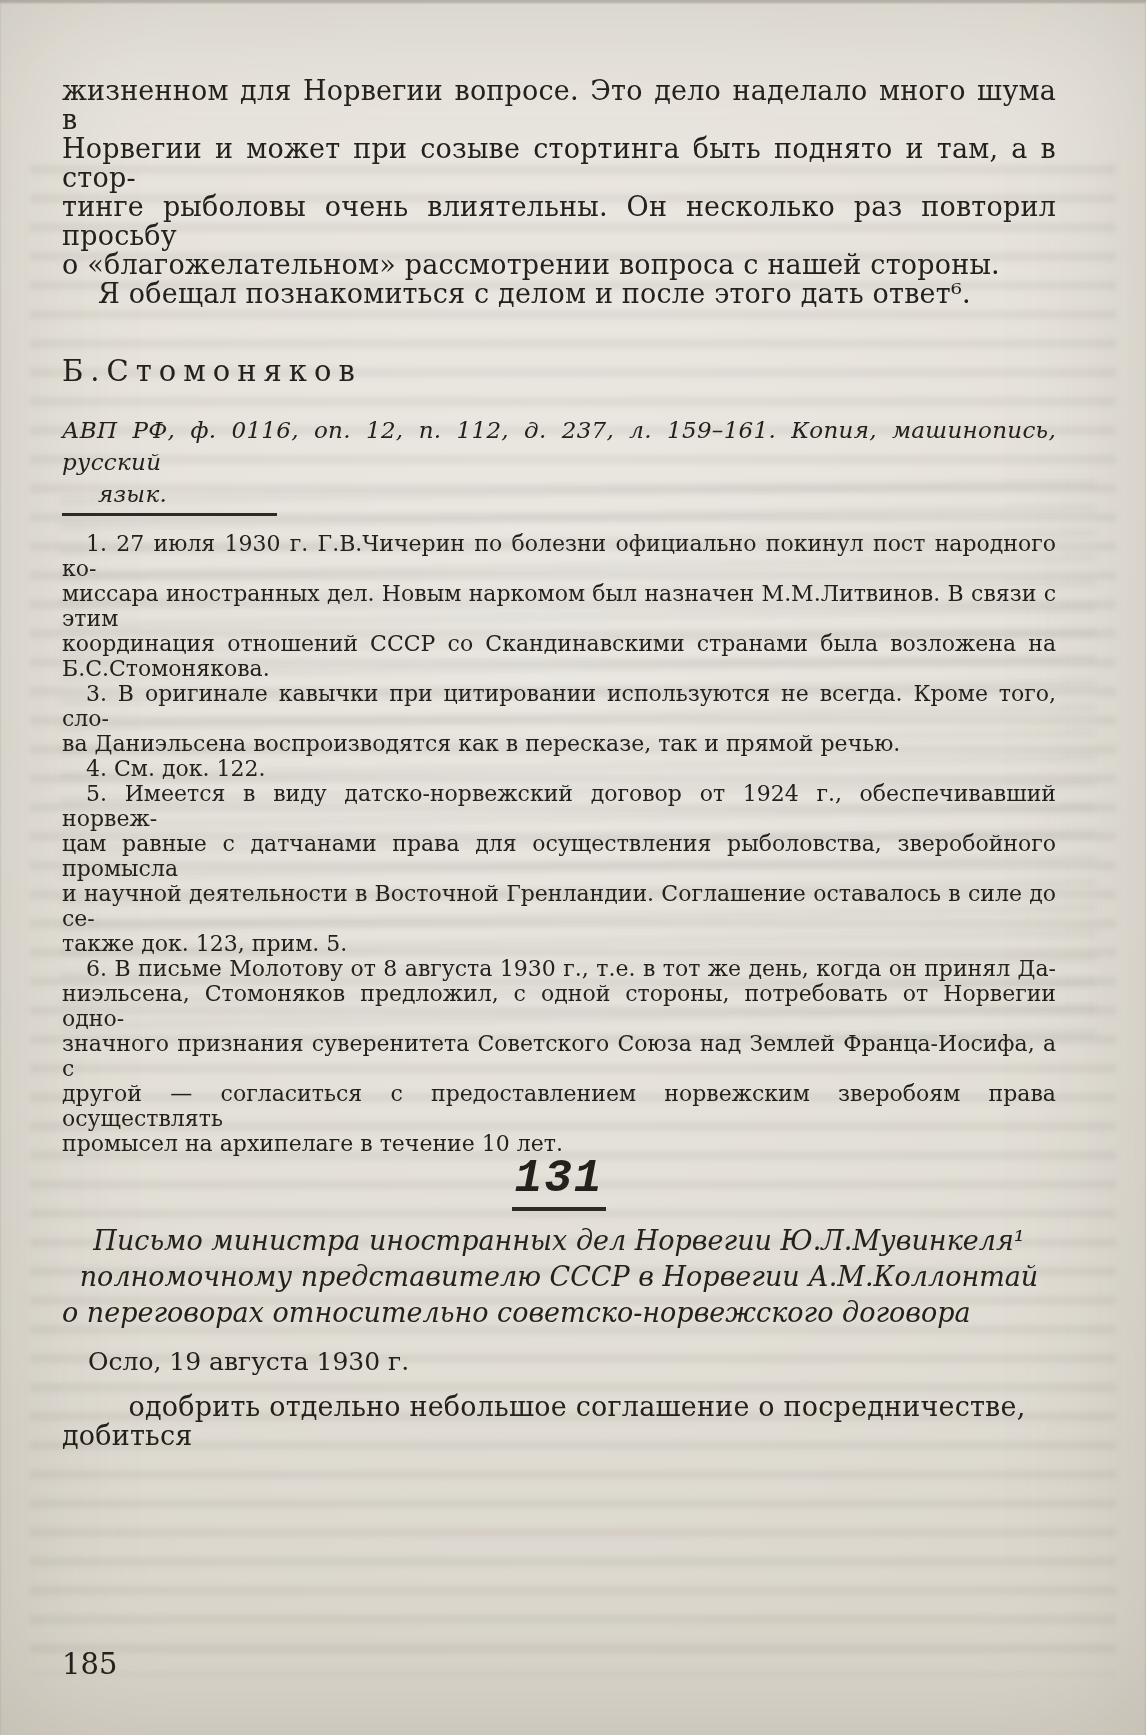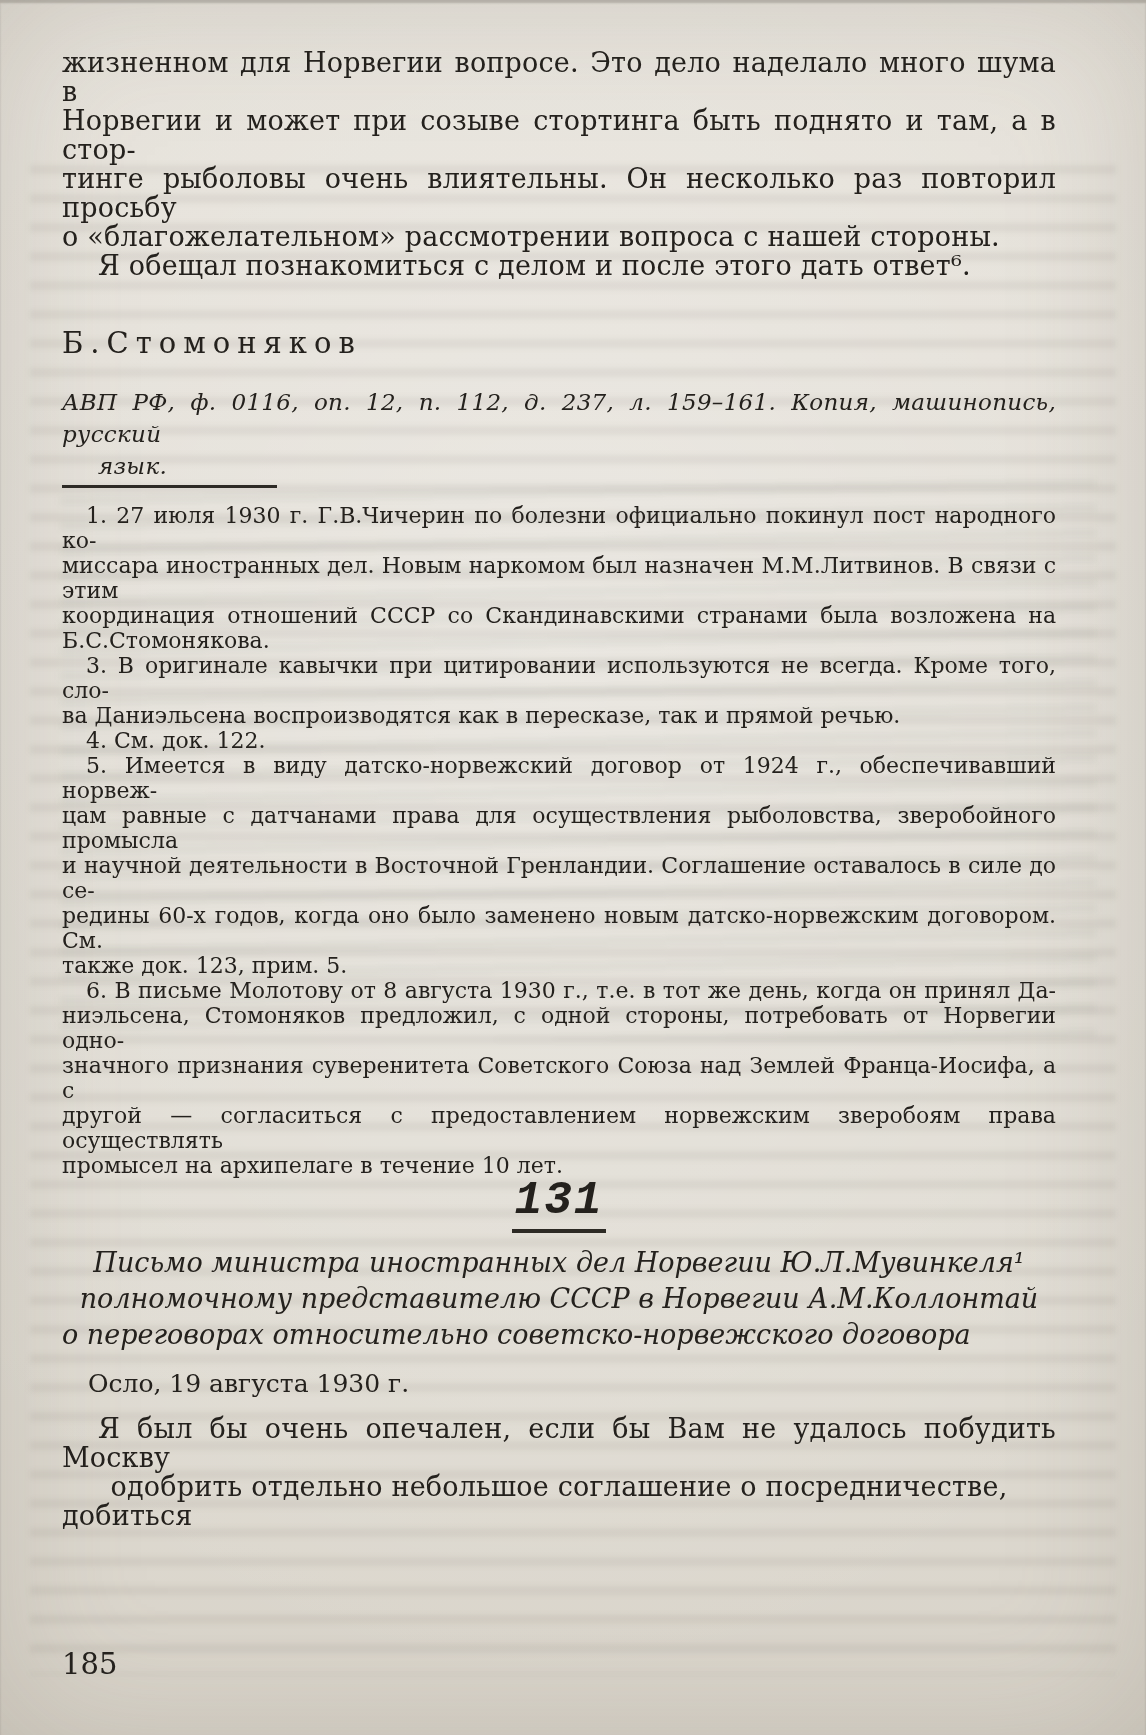--- a/index.html
+++ b/index.html
@@ -53,7 +53,7 @@
   .indent-first > .ln:first-child{ text-indent:36px; }
 
   .body-text{ font-size:27px; line-height:29px; letter-spacing:0.2px; }
-  .intro{ margin-top:48px; }
+  .intro{ margin-top:76px; }
   .promise{ margin-top:0; }
 
   .signature{

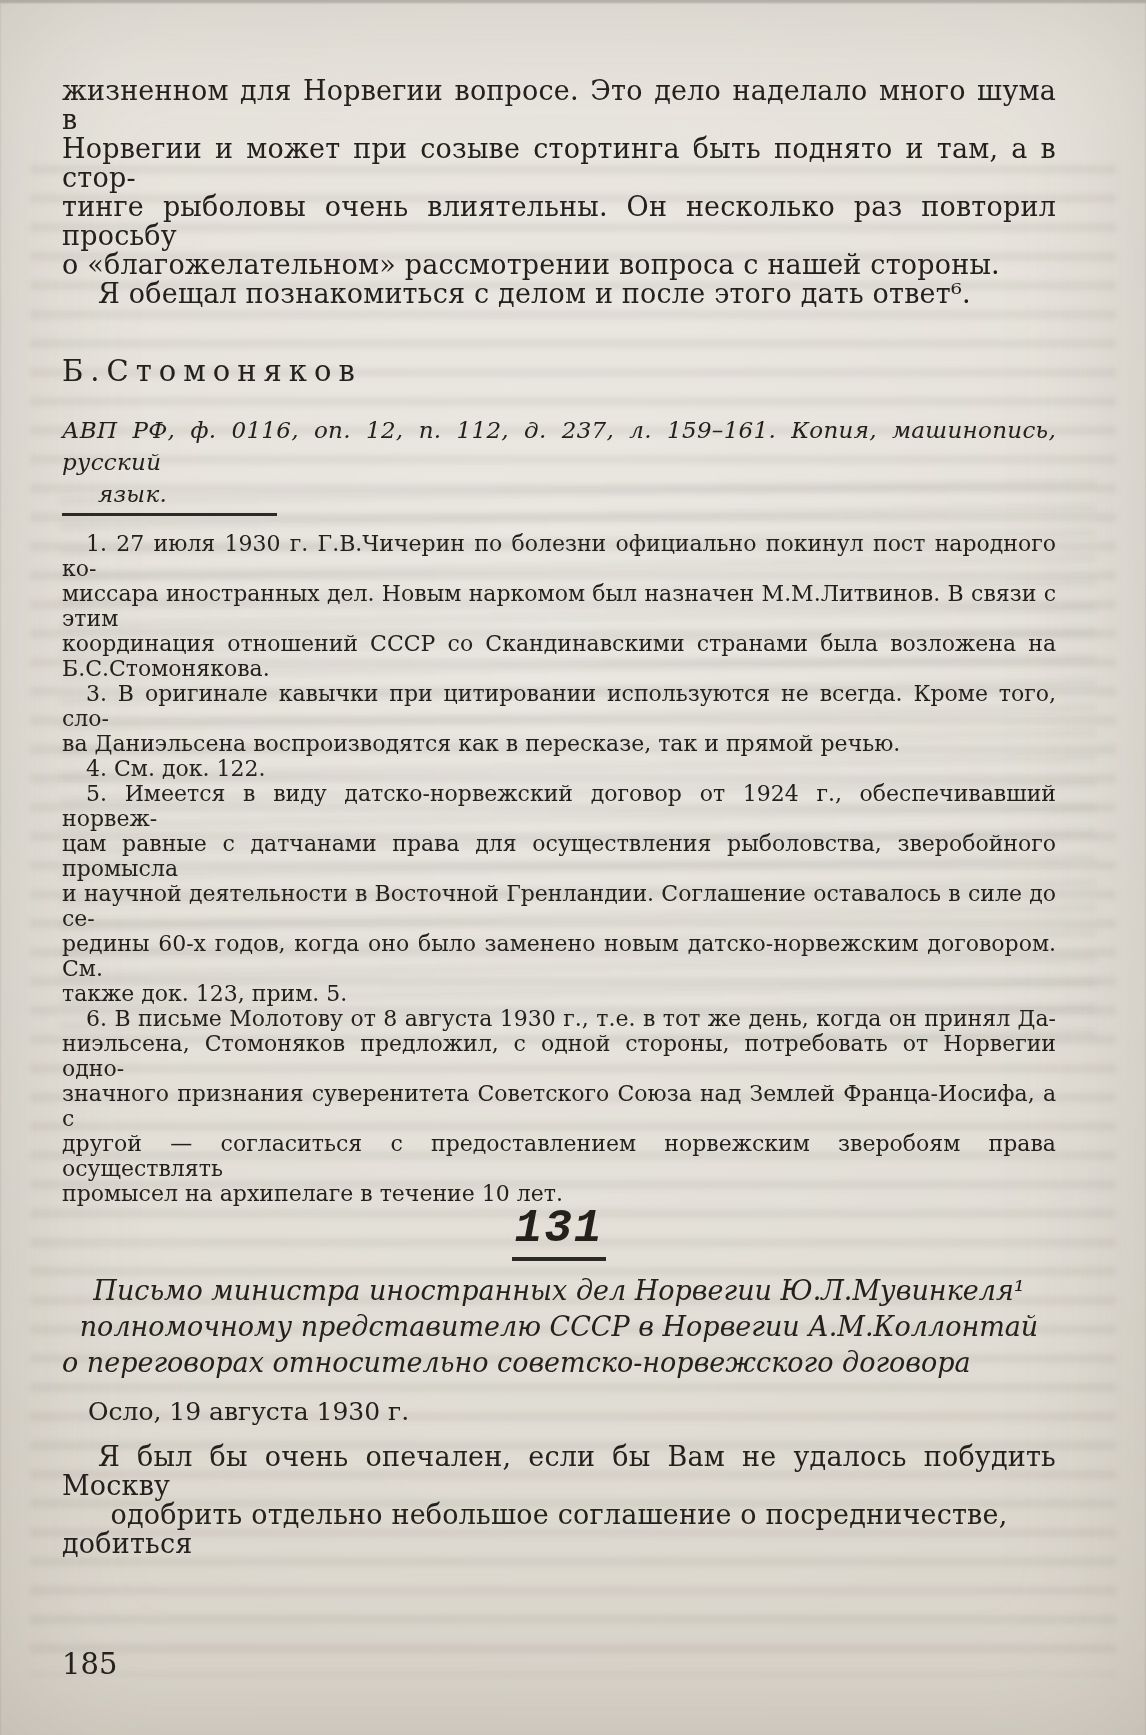--- a/index.html
+++ b/index.html
@@ -157,7 +157,6 @@
           <div class="ln">5. Имеется в виду датско-норвежский договор от 1924 г., обеспечивавший норвеж-</div>
           <div class="ln">цам равные с датчанами права для осуществления рыболовства, зверобойного промысла</div>
           <div class="ln">и научной деятельности в Восточной Гренландии. Соглашение оставалось в силе до се-</div>
-          <div class="ln">редины 60-х годов, когда оно было заменено новым датско-норвежским договором. См.</div>
           <div class="ln">также док. 123, прим. 5.</div>
         </div>
       <div class="lines fn">

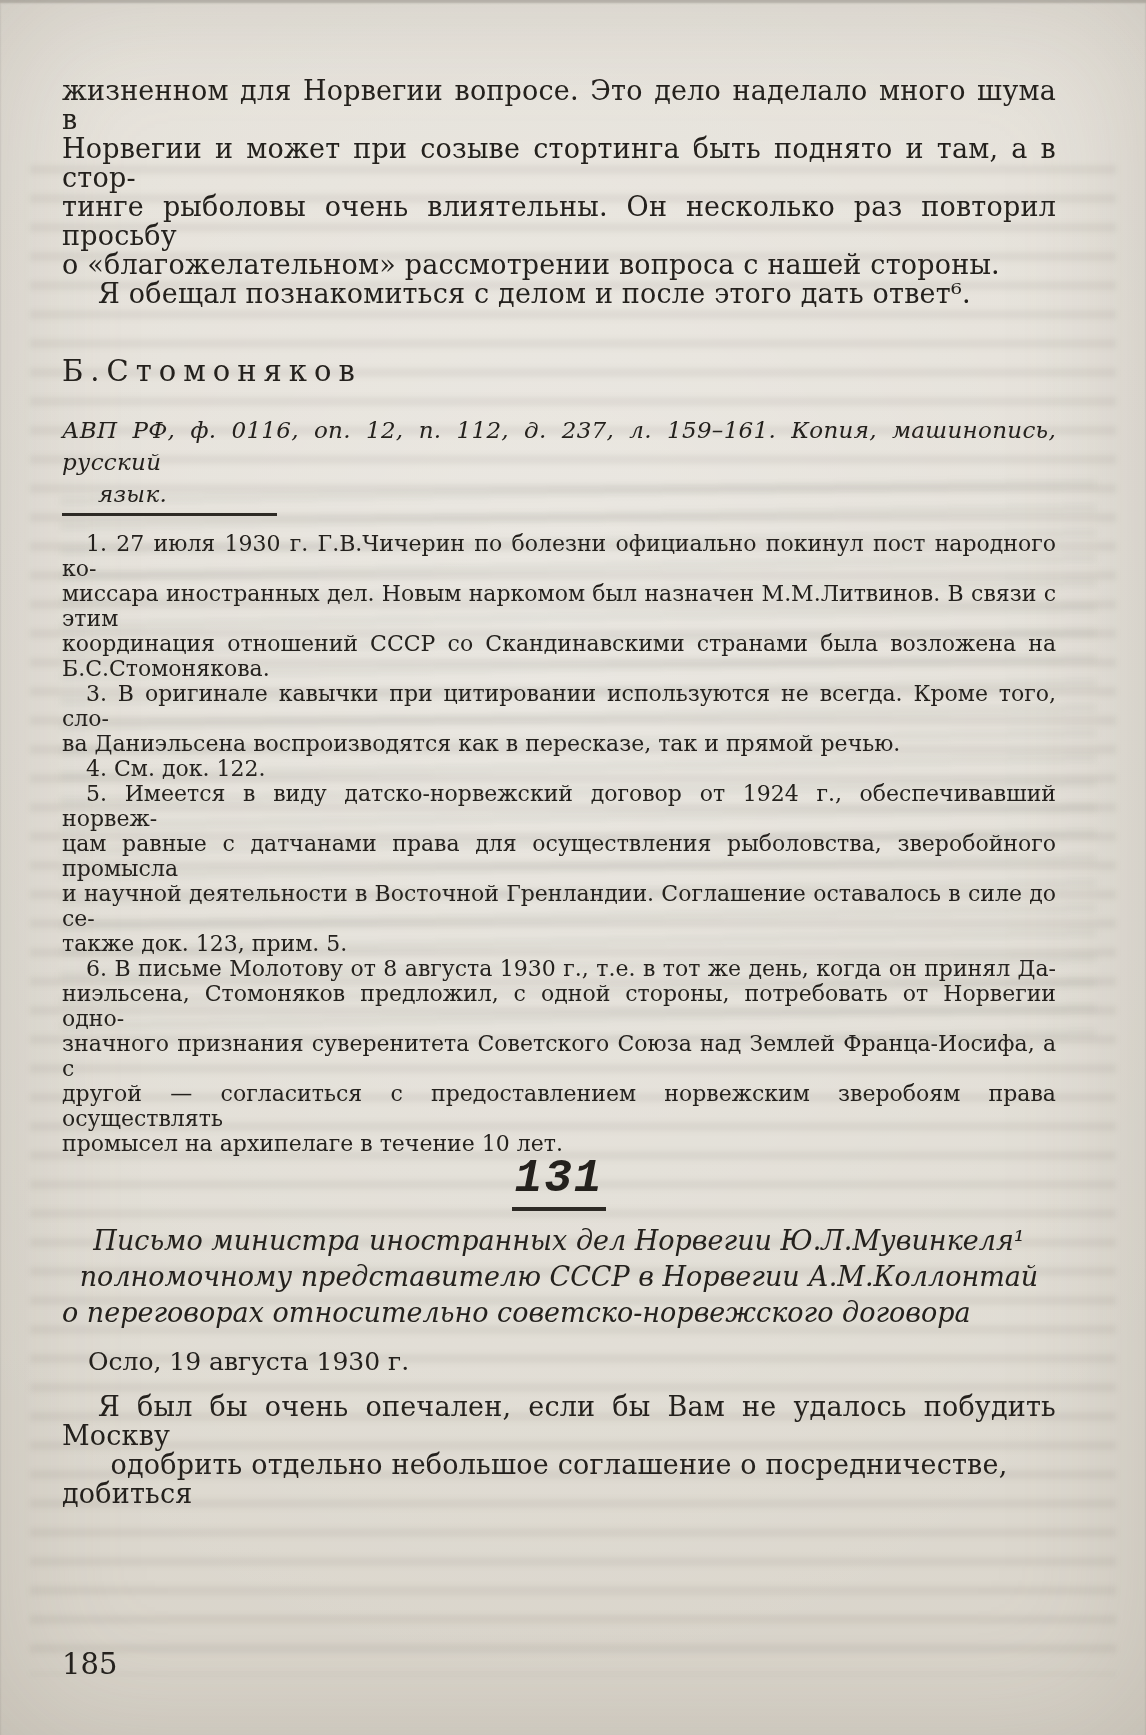--- a/index.html
+++ b/index.html
@@ -182,7 +182,6 @@
     <div class="dateline">Осло, 19 августа 1930 г.</div>
 
     <div class="body-text lines indent-first letter-p1">
-        <div class="ln">Я был бы очень опечален, если бы Вам не удалось побудить Москву</div>
         <div class="ln">одобрить отдельно небольшое соглашение о посредничестве, добиться</div>
       </div>
 

